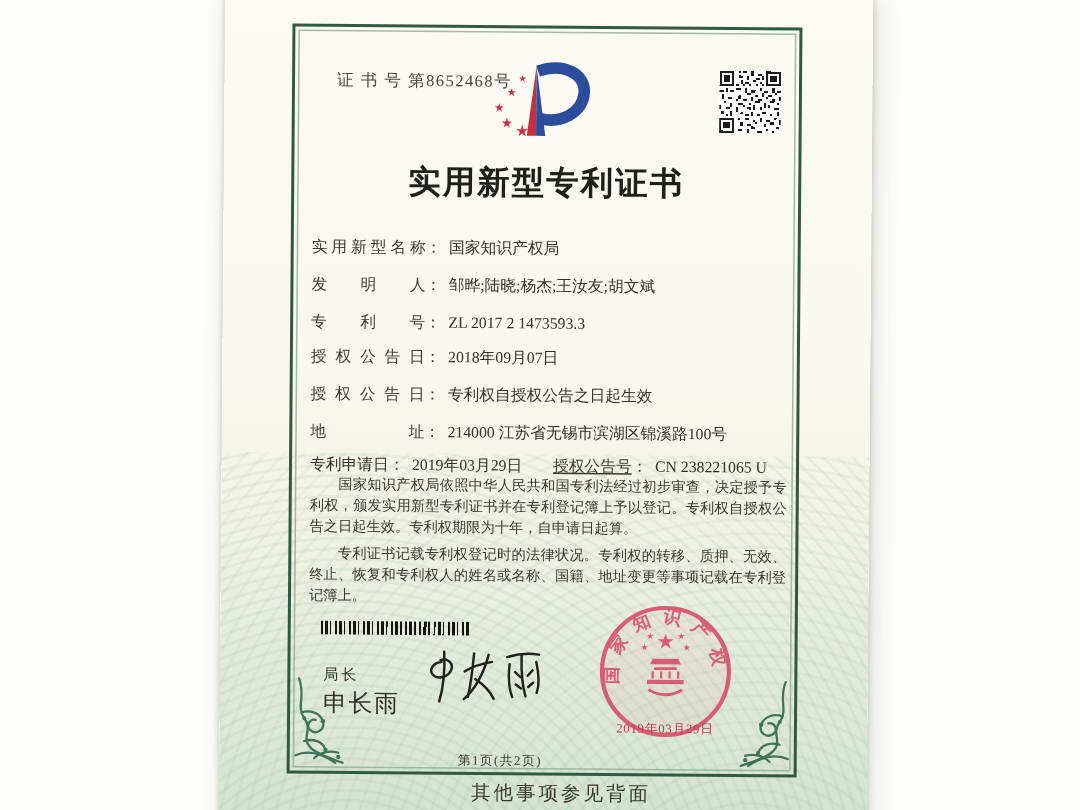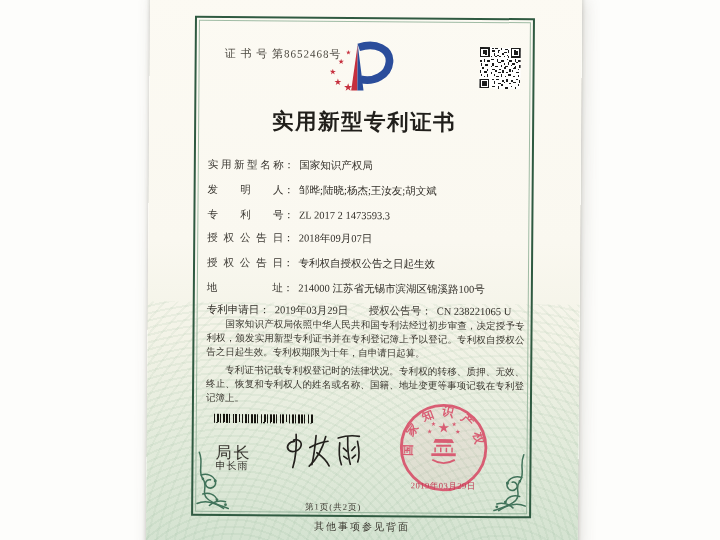--- a/index.html
+++ b/index.html
@@ -36,7 +36,7 @@
   .flabel{display:inline-block;width:76px;text-align:justify;text-align-last:justify;color:#3c3933;vertical-align:bottom;}
   .fvalue{margin-left:5px;}
   .grant2{position:absolute;left:162px;top:0;}
-  .grant2 .flabel2{color:#3c3933;}
+  .grant2 .flabel2{color:#3c3933;text-decoration:underline;}
   .paras{position:absolute;left:12px;top:299px;width:318px;}
   .paras p{
     margin:0 0 3px;font-size:9.5px;line-height:14.2px;color:#3a372f;

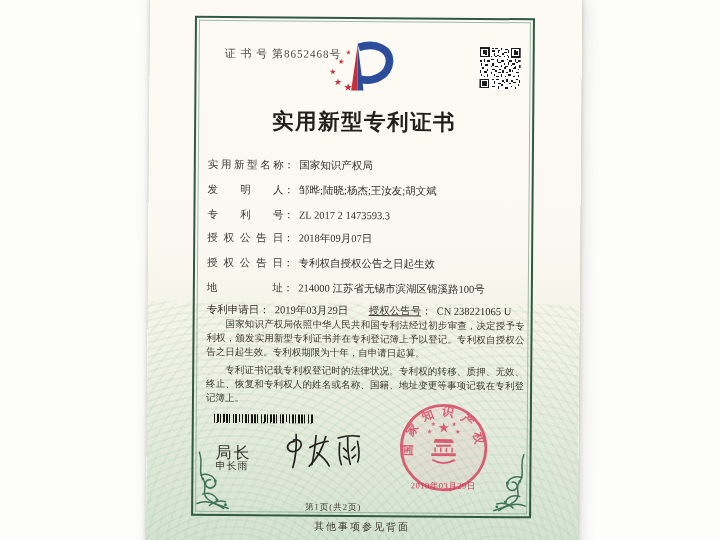--- a/index.html
+++ b/index.html
@@ -46,7 +46,7 @@
     position:absolute;left:20px;top:396px;width:100px;height:9px;
     background:repeating-linear-gradient(90deg,#16140f 0 1.3px,rgba(0,0,0,0) 1.3px 2.7px,#16140f 2.7px 4.7px,rgba(0,0,0,0) 4.7px 6px,#16140f 6px 6.9px,rgba(0,0,0,0) 6.9px 9.4px);
   }
-  .signer-title{position:absolute;left:22px;top:425px;font-size:16px;color:#33302a;letter-spacing:2px;}
+  .signer-title{position:absolute;left:22px;top:425px;font-size:10px;color:#33302a;letter-spacing:2px;}
   .signer-name{position:absolute;left:22px;top:441px;font-size:10px;color:#33302a;letter-spacing:1px;font-family:Liberation Serif, serif;}
   .signature{position:absolute;left:82px;top:405px;width:96px;height:52px;transform:rotate(-3deg);}
   .seal{position:absolute;left:203px;top:381px;width:94px;height:94px;opacity:.92;}

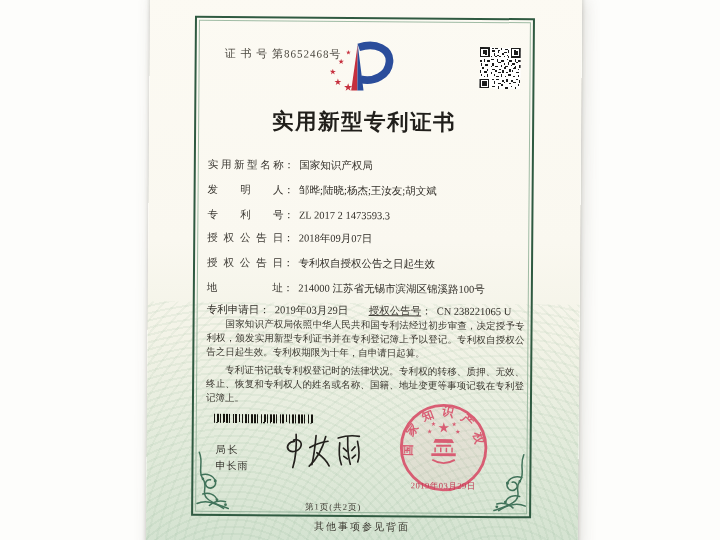--- a/index.html
+++ b/index.html
@@ -47,7 +47,7 @@
     background:repeating-linear-gradient(90deg,#16140f 0 1.3px,rgba(0,0,0,0) 1.3px 2.7px,#16140f 2.7px 4.7px,rgba(0,0,0,0) 4.7px 6px,#16140f 6px 6.9px,rgba(0,0,0,0) 6.9px 9.4px);
   }
   .signer-title{position:absolute;left:22px;top:425px;font-size:10px;color:#33302a;letter-spacing:2px;}
-  .signer-name{position:absolute;left:22px;top:441px;font-size:10px;color:#33302a;letter-spacing:1px;font-family:Liberation Serif, serif;}
+  .signer-name{position:absolute;left:22px;top:441px;font-size:16px;color:#33302a;letter-spacing:1px;font-family:Liberation Serif, serif;}
   .signature{position:absolute;left:82px;top:405px;width:96px;height:52px;transform:rotate(-3deg);}
   .seal{position:absolute;left:203px;top:381px;width:94px;height:94px;opacity:.92;}
   .seal-date{

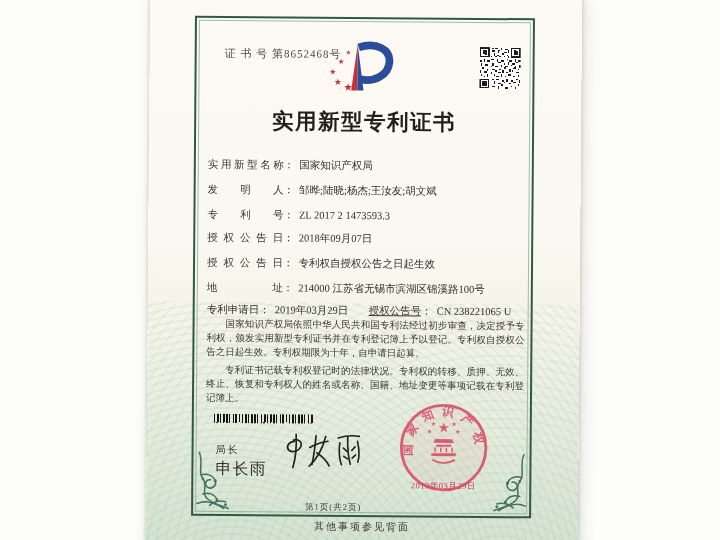--- a/index.html
+++ b/index.html
@@ -59,7 +59,7 @@
   .ornament.left{left:1px;}
   .ornament.right{right:1px;transform:scaleX(-1);}
   .footer-note{
-    position:absolute;left:168px;top:528px;font-size:10px;color:#3a372f;letter-spacing:2px;white-space:nowrap;
+    position:absolute;left:168px;top:528px;font-size:13px;color:#3a372f;letter-spacing:2px;white-space:nowrap;
   }
 </style>
 </head>

